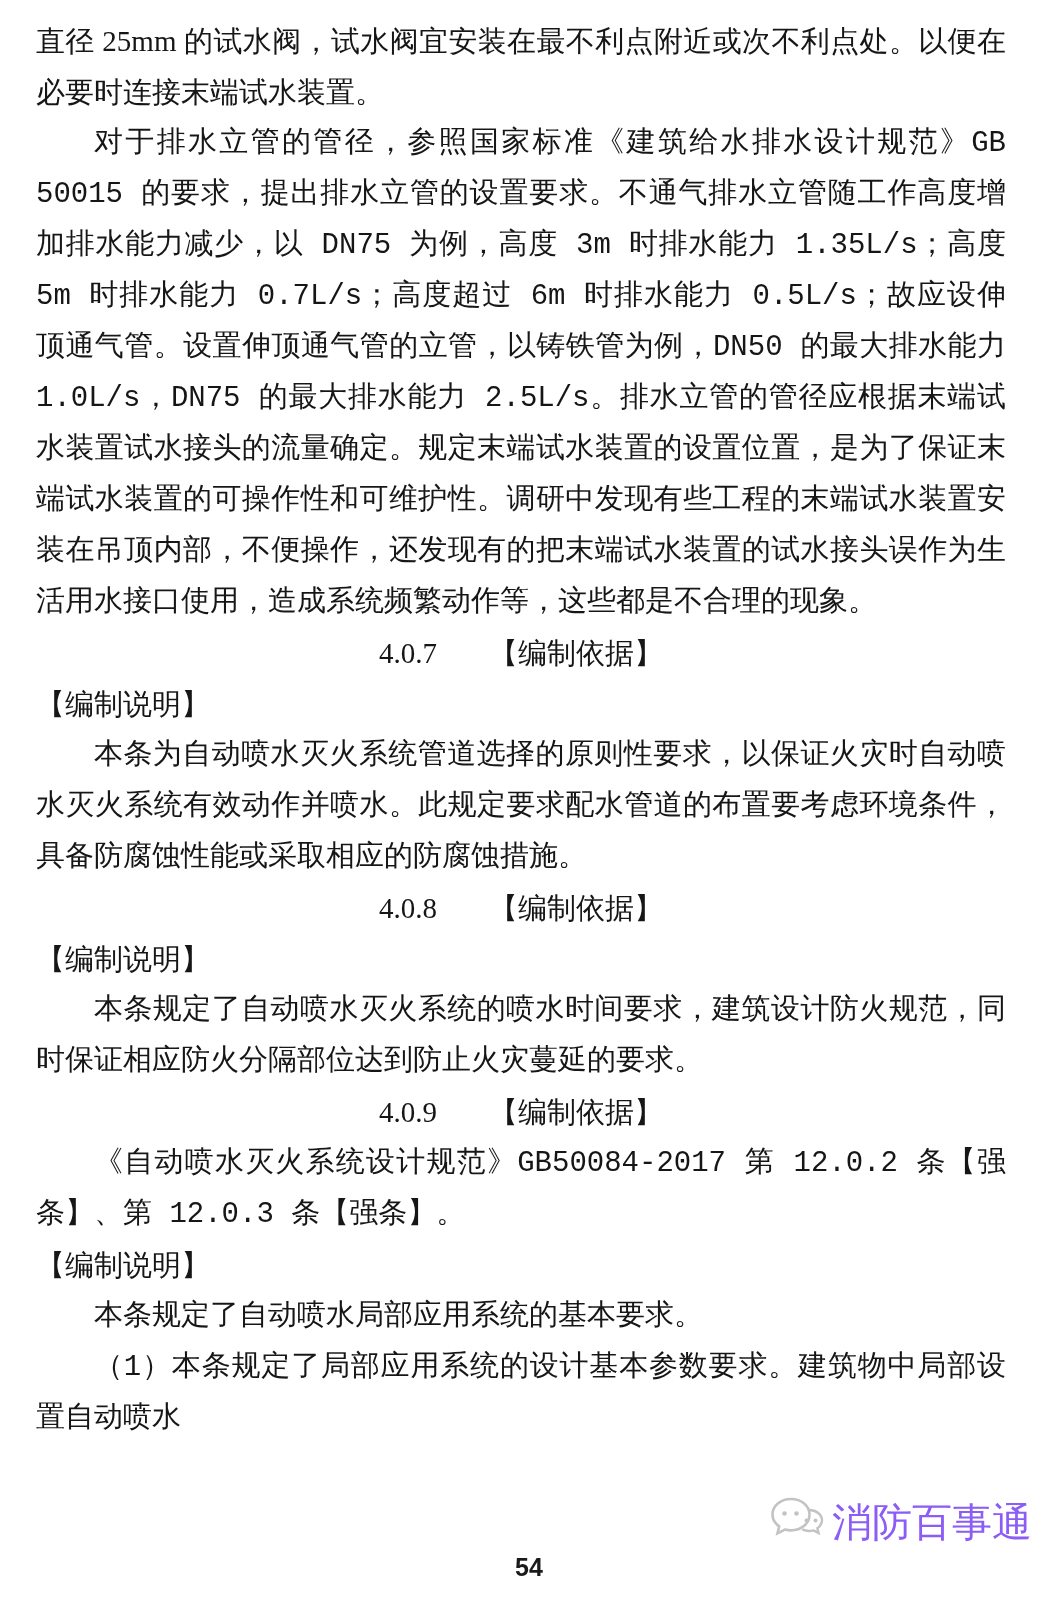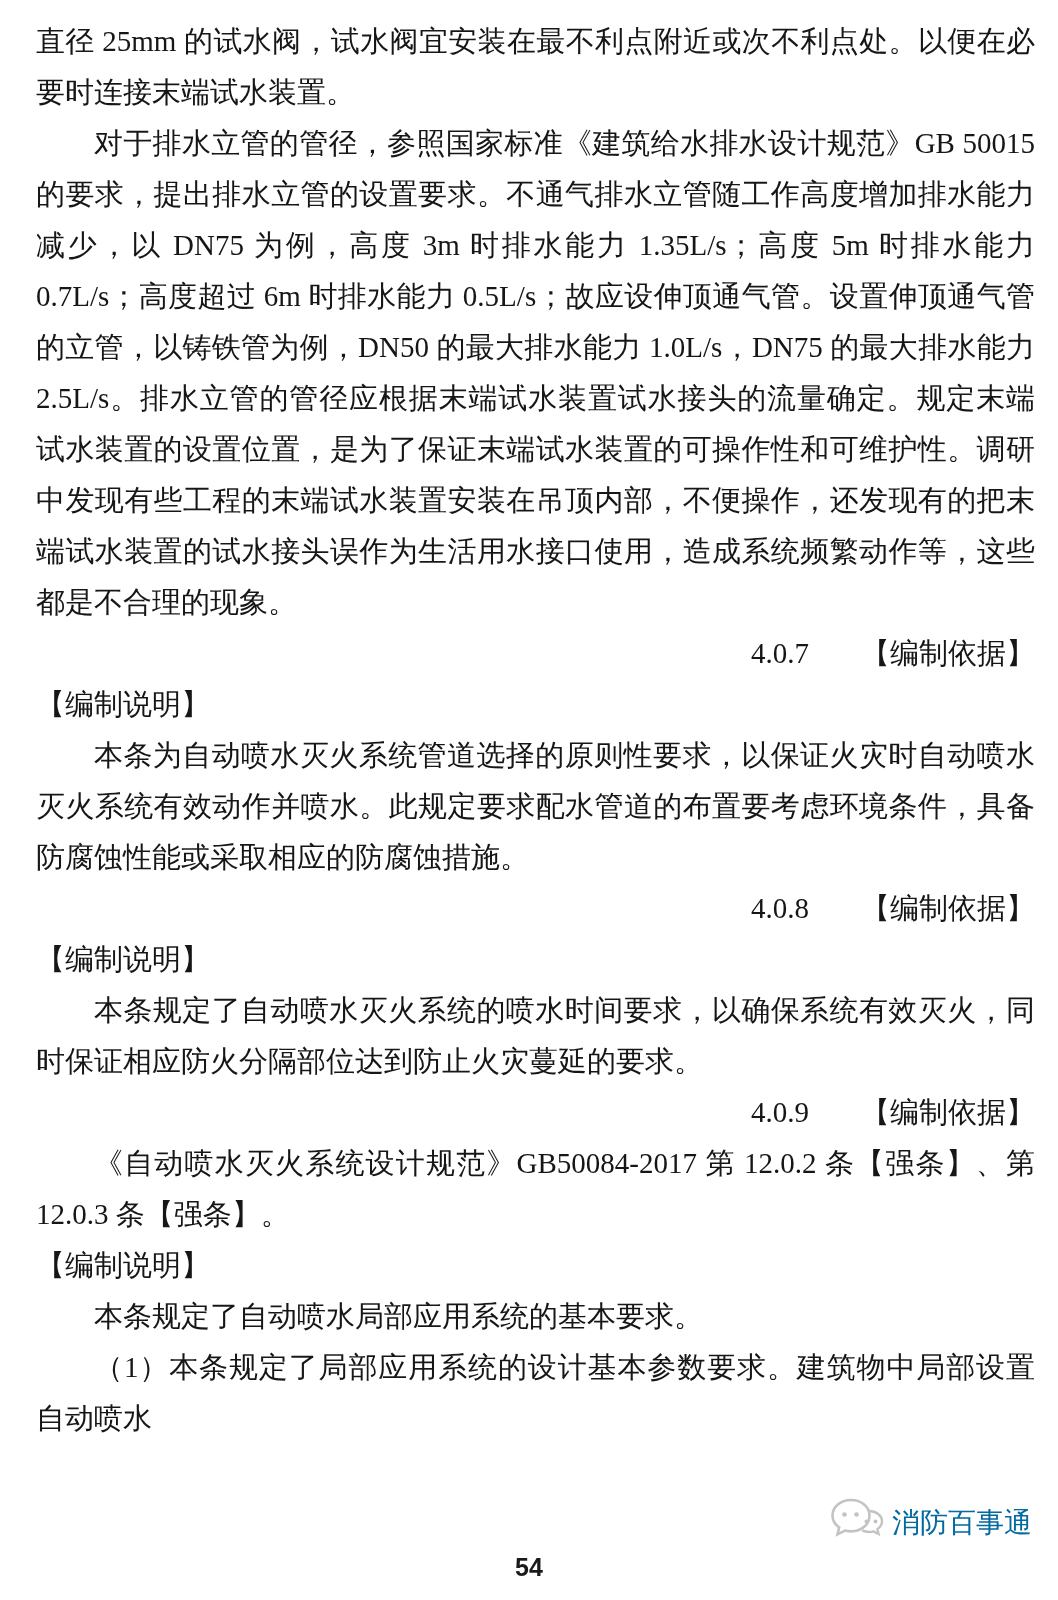--- a/index.html
+++ b/index.html
@@ -13,7 +13,7 @@
     font-family: "Liberation Serif", "DejaVu Serif", serif;
     font-size: 29px;
     line-height: 51px;
-    padding: 16px 23px 0 36px;
+    padding: 16px 52px 0 36px;
     overflow: hidden;
   }
   .para {

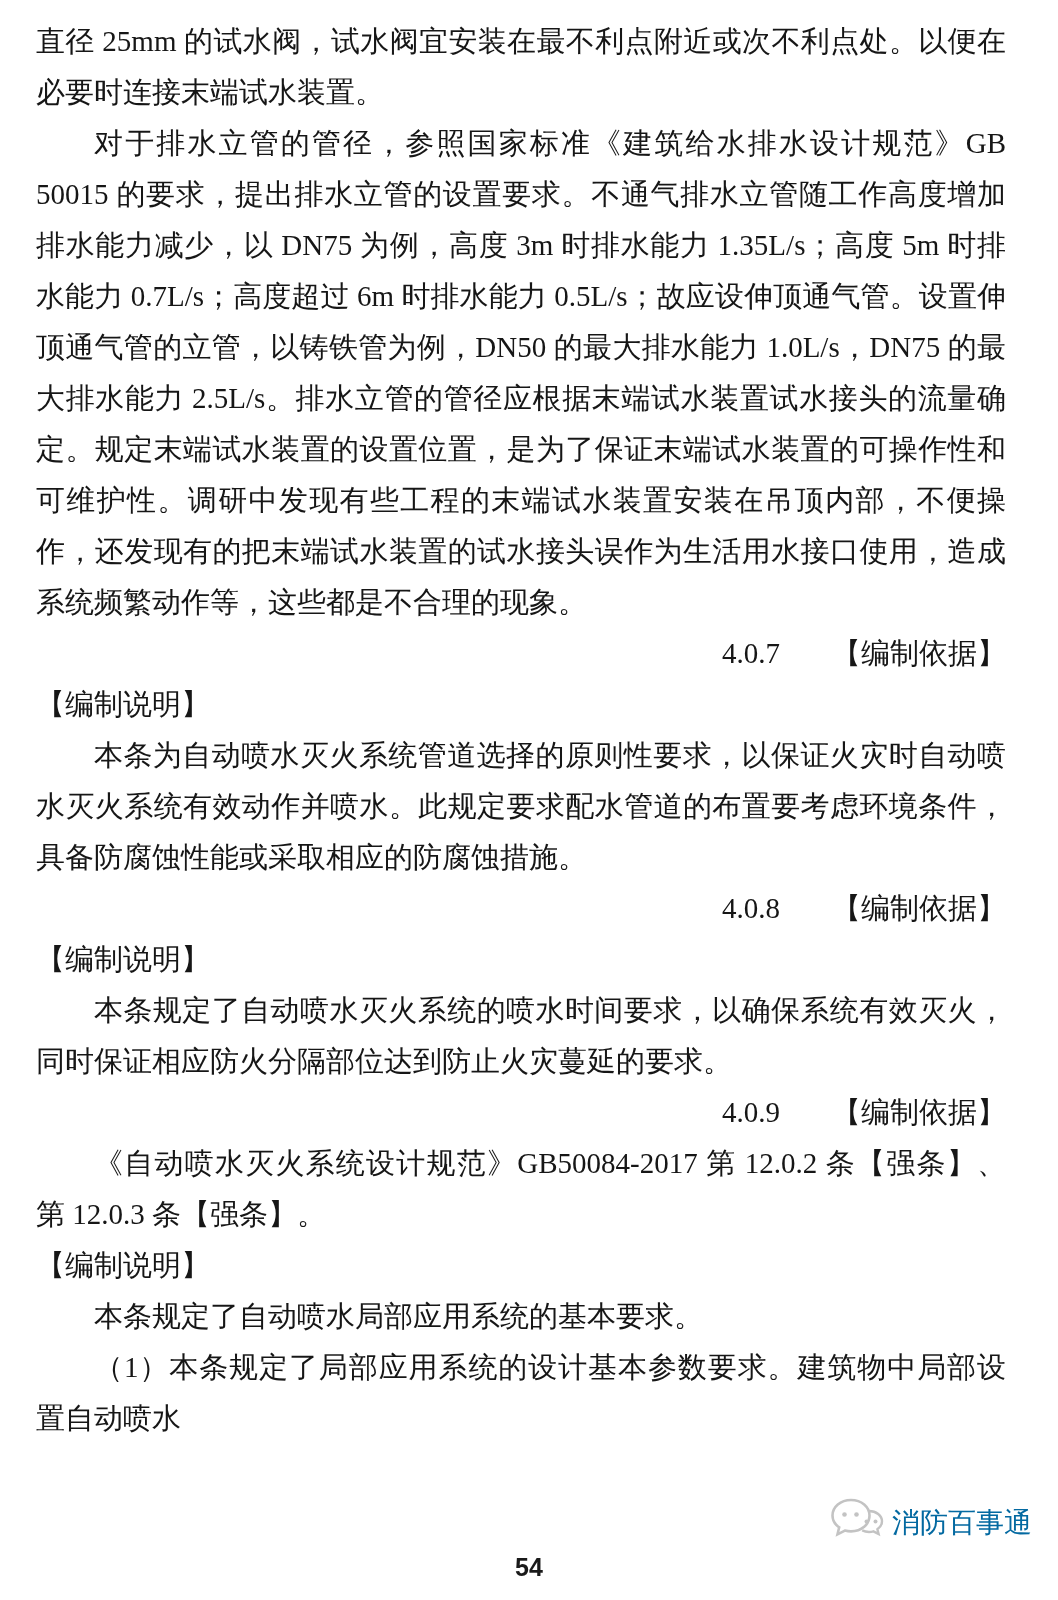--- a/index.html
+++ b/index.html
@@ -21,7 +21,7 @@
     text-align: justify;
     text-justify: inter-ideograph;
   }
-  .indent { text-indent: 2em; }
+  .indent { text-indent: 2em; font-family: Liberation Mono, monospace; }
   .heading {
     margin: 0;
     text-align: right;

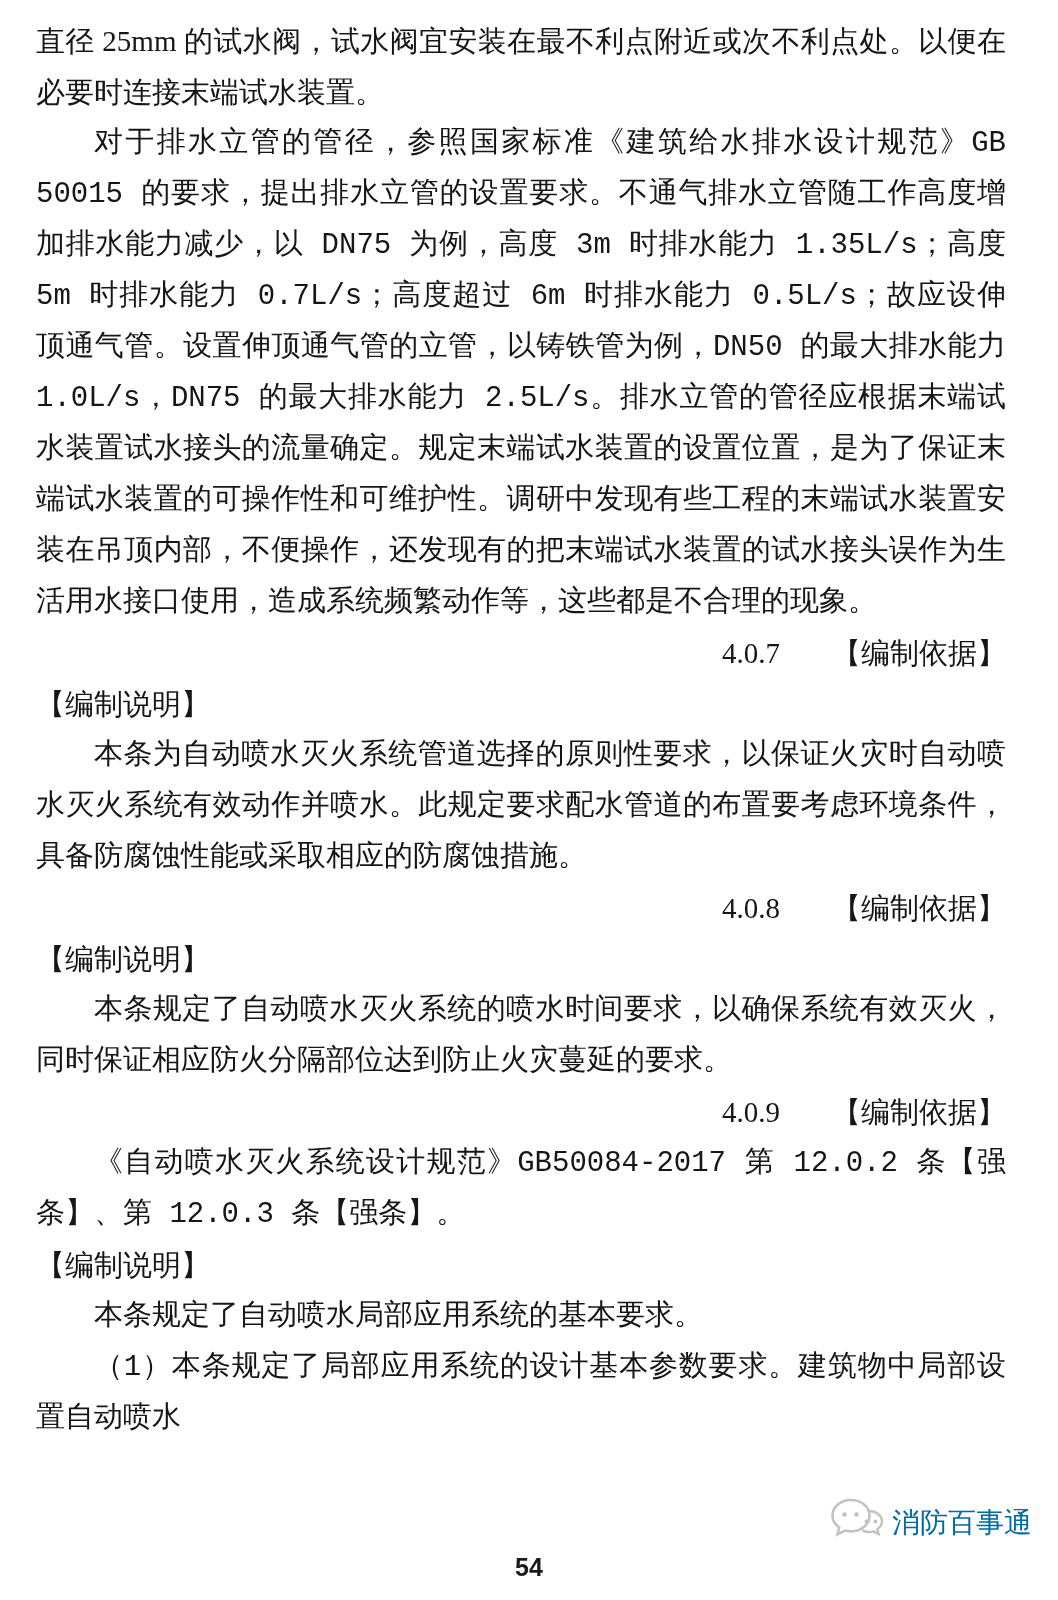--- a/index.html
+++ b/index.html
@@ -24,7 +24,7 @@
   .indent { text-indent: 2em; font-family: Liberation Mono, monospace; }
   .heading {
     margin: 0;
-    text-align: right;
+    text-align: center;
     white-space: nowrap;
   }
   .heading-label { margin-left: 52px; }

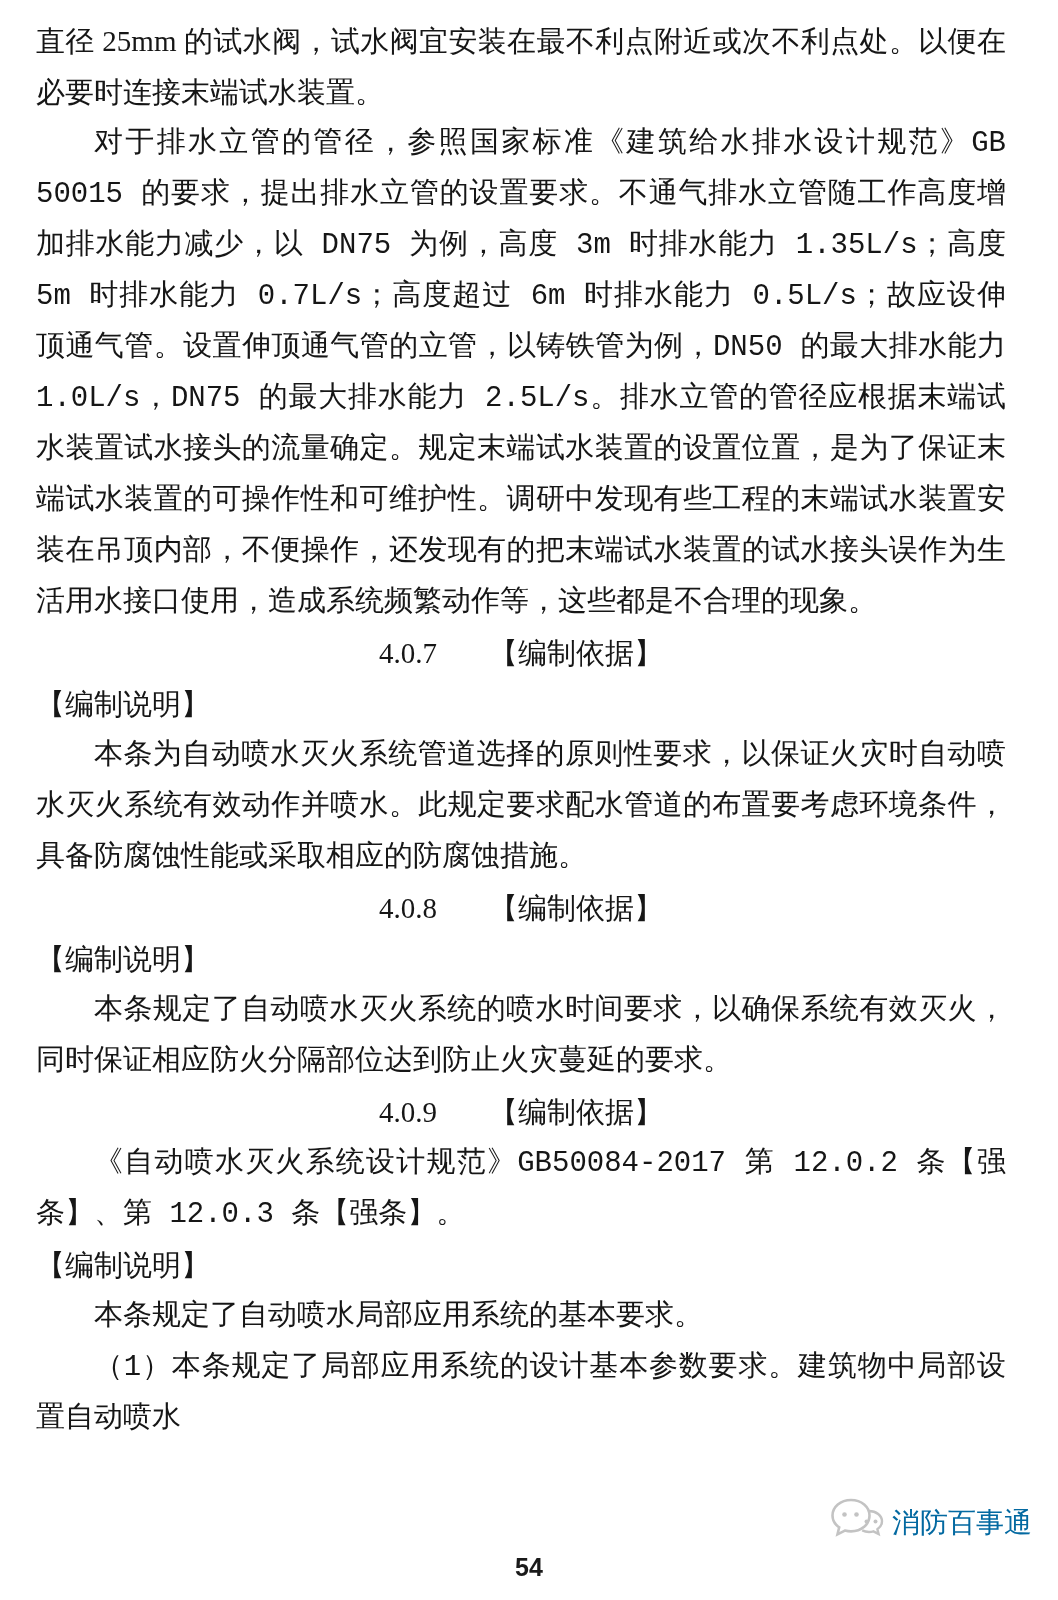--- a/index.html
+++ b/index.html
@@ -80,7 +80,7 @@
 
   <p class="para">【编制说明】</p>
 
-  <p class="para indent">本条规定了自动喷水灭火系统的喷水时间要求，以确保系统有效灭火，同时保证相应防火分隔部位达到防止火灾蔓延的要求。</p>
+  <p class="para indent">本条规定了自动喷水灭火系统的喷水时间要求，建筑设计防火规范，同时保证相应防火分隔部位达到防止火灾蔓延的要求。</p>
 
   <div class="heading">
     <span>4.0.9</span><span class="heading-label">【编制依据】</span>

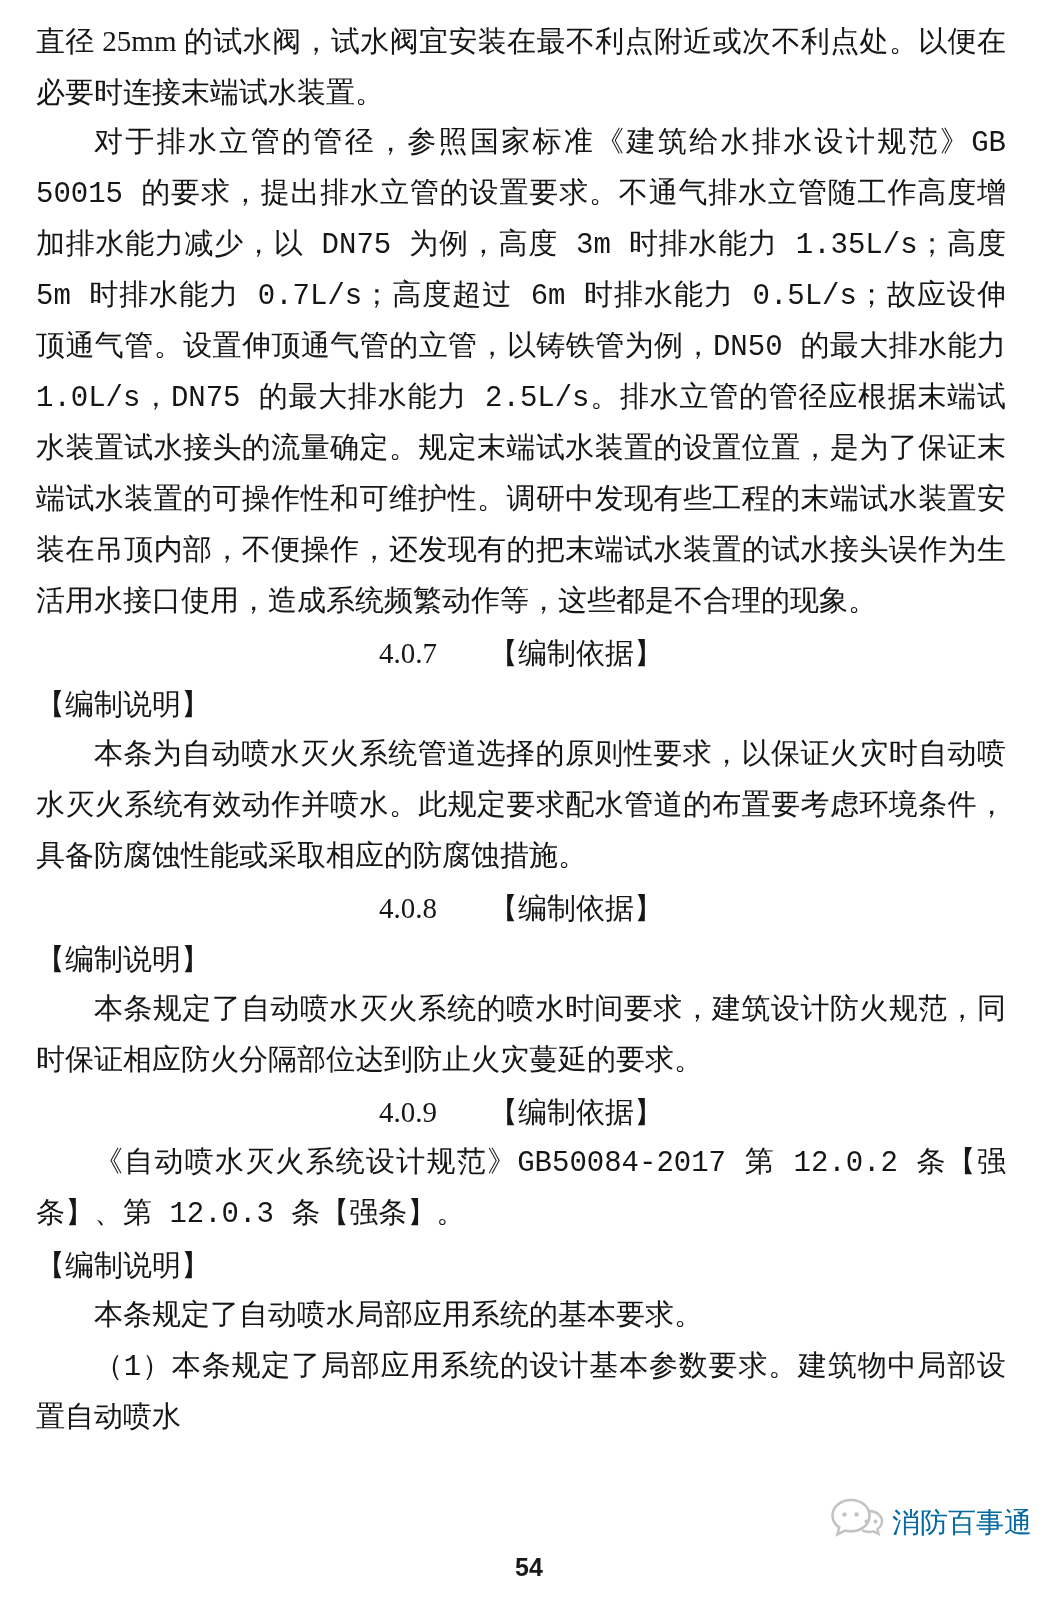--- a/index.html
+++ b/index.html
@@ -47,8 +47,8 @@
     display: flex;
     align-items: center;
     gap: 8px;
-    color: #0369a1;
-    font-size: 28px;
+    color: #8b5cf6;
+    font-size: 40px;
     line-height: 1;
     font-family: "Liberation Sans", "DejaVu Sans", sans-serif;
     pointer-events: none;

